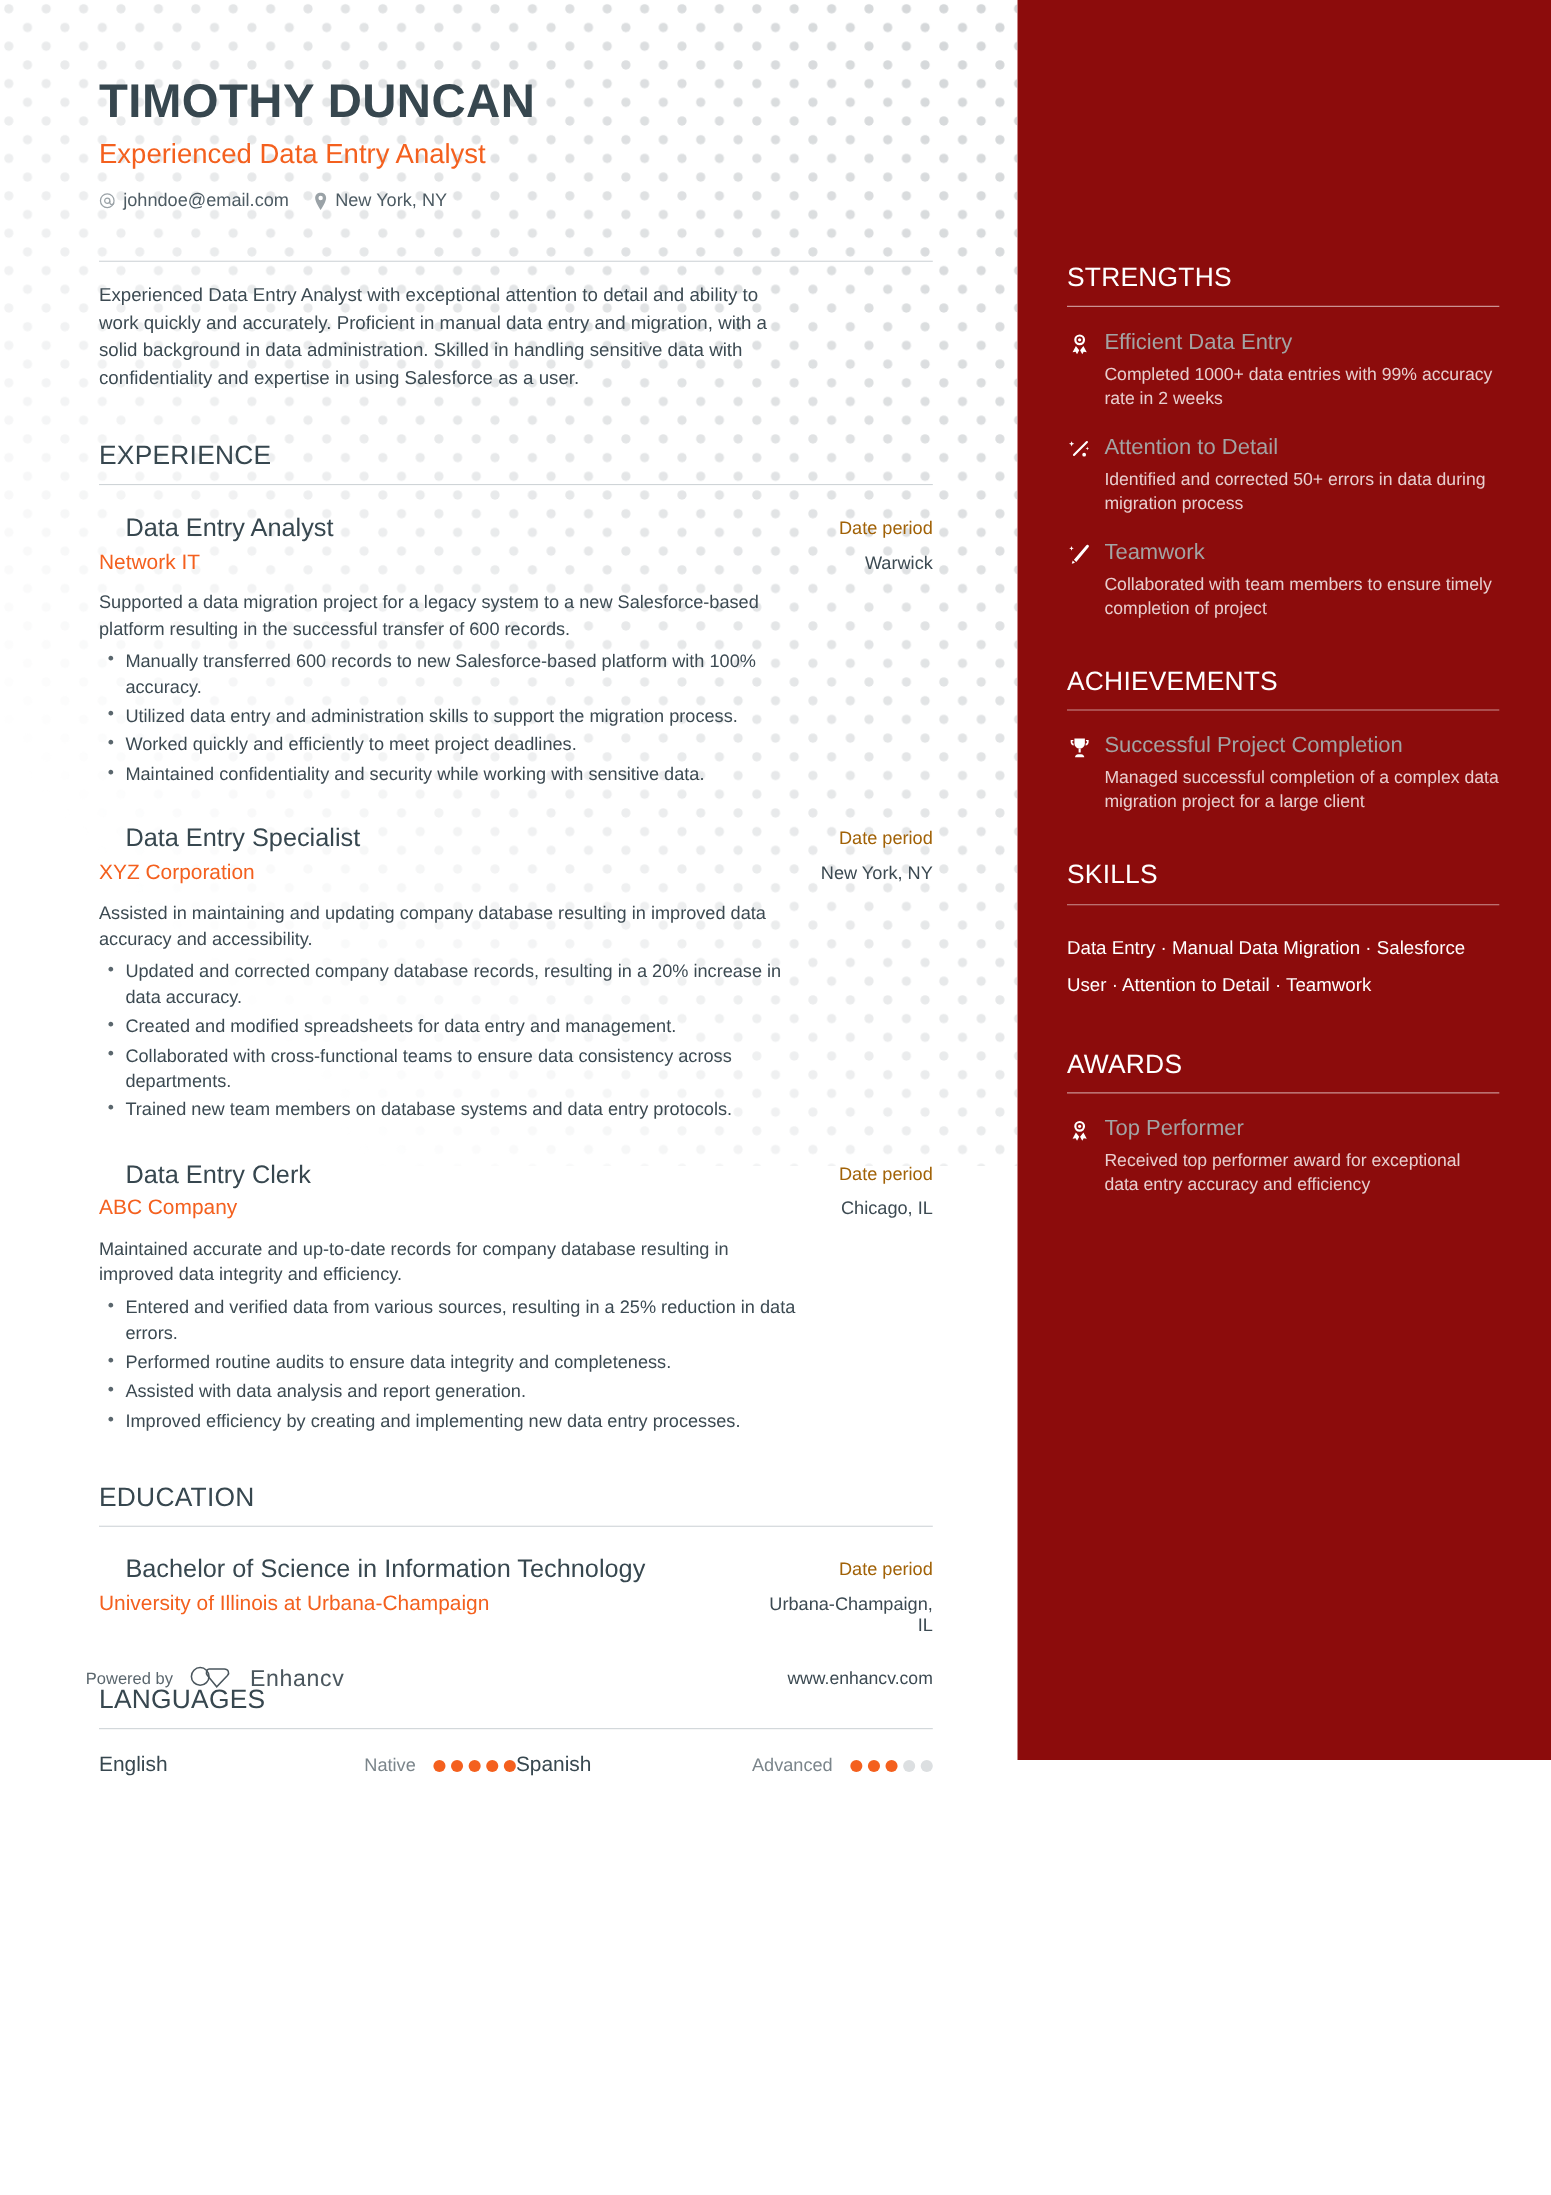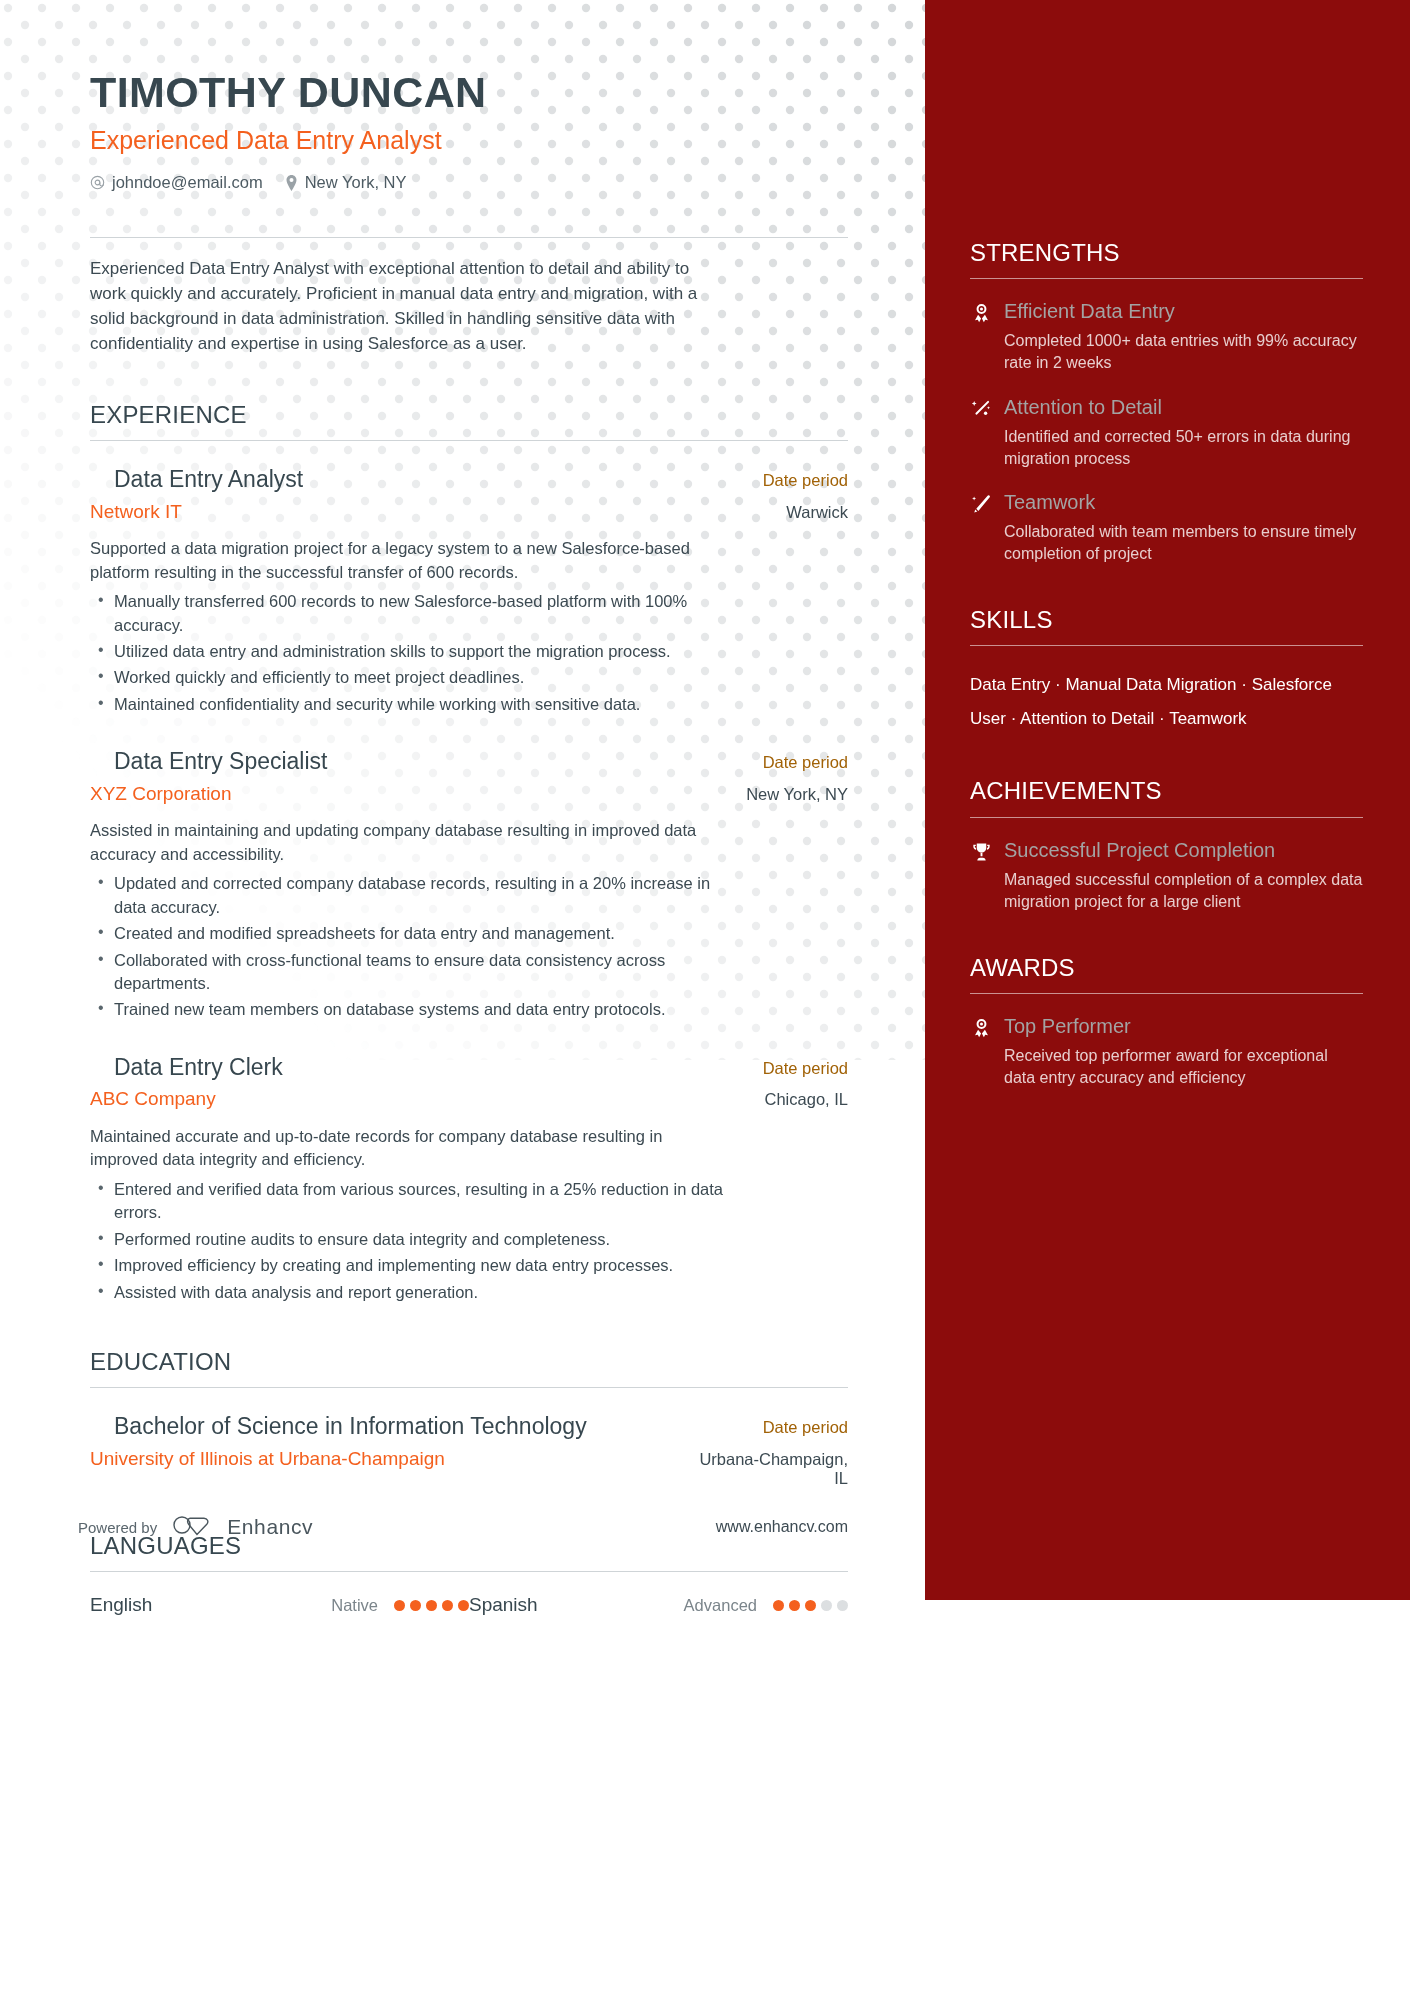--- a/index.html
+++ b/index.html
@@ -509,12 +509,6 @@
     </div>
 
     <div class="side-section">
-      <div class="side-title">SKILLS</div>
-      <div class="side-rule"></div>
-      <div class="skills-text" id="skills-text"><span>Data Entry</span> <span>·</span> <span>Manual Data Migration</span> <span>·</span> <span>Salesforce User</span> <span>·</span> <span>Attention to Detail</span> <span>·</span> <span>Teamwork</span></div>
-    </div>
-
-    <div class="side-section">
       <div class="side-title">ACHIEVEMENTS</div>
       <div class="side-rule"></div>
       <div id="achievements-list">
@@ -532,6 +526,12 @@
        </span>
           </div>
         </div>
+    </div>
+
+    <div class="side-section">
+      <div class="side-title">SKILLS</div>
+      <div class="side-rule"></div>
+      <div class="skills-text" id="skills-text"><span>Data Entry</span> <span>·</span> <span>Manual Data Migration</span> <span>·</span> <span>Salesforce User</span> <span>·</span> <span>Attention to Detail</span> <span>·</span> <span>Teamwork</span></div>
     </div>
 
     <div class="side-section">

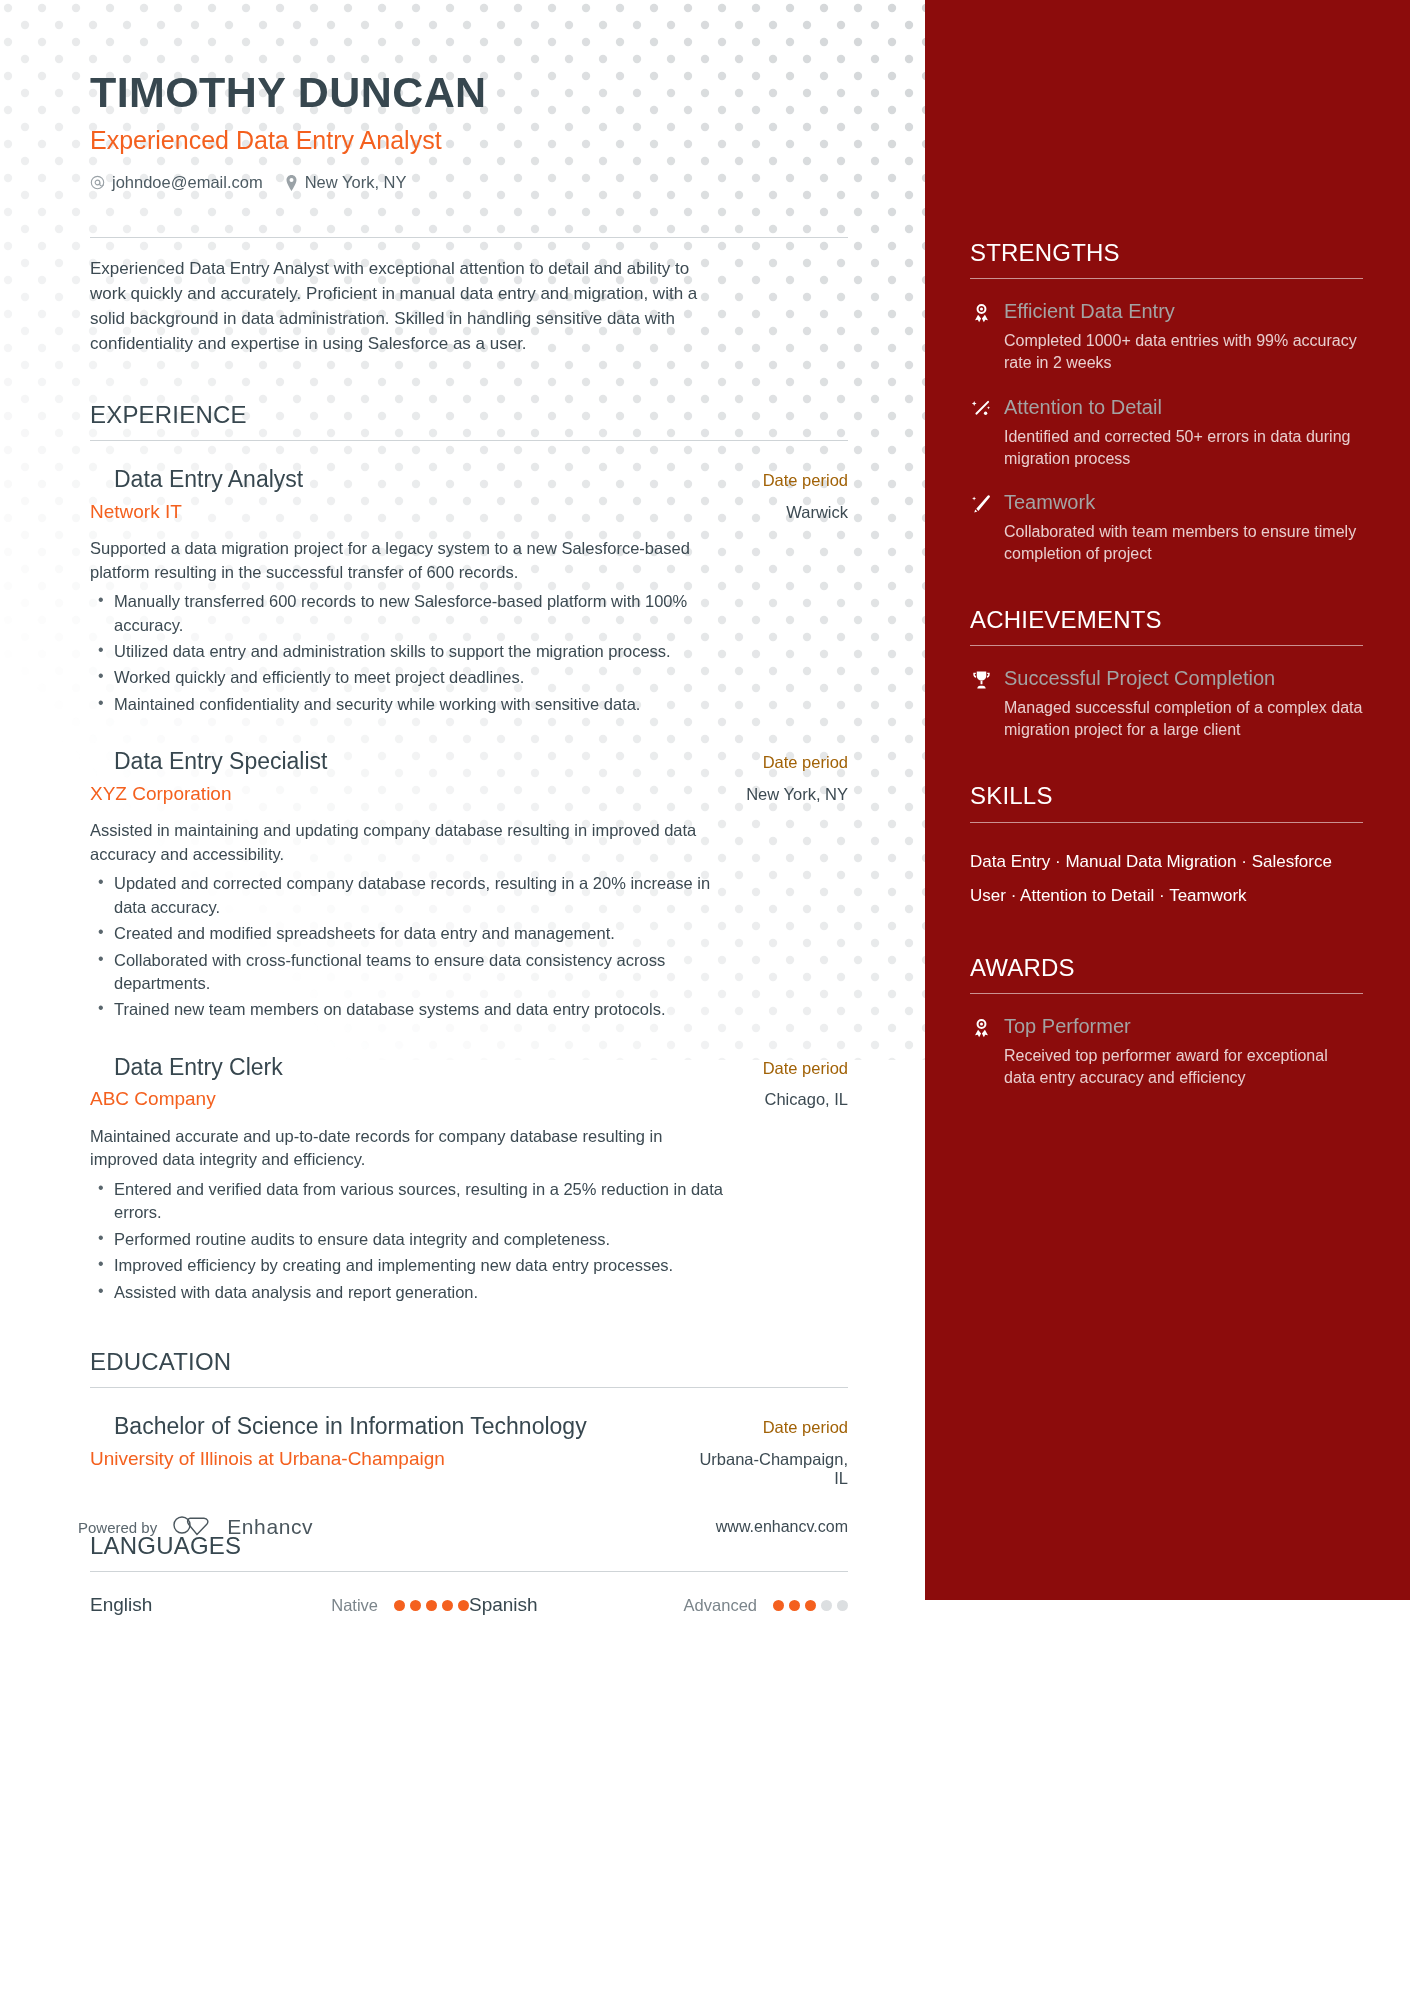--- a/index.html
+++ b/index.html
@@ -391,8 +391,8 @@
      <ul class="bullets">
               <li>Entered and verified data from various sources, resulting in a 25% reduction in data errors.</li>
               <li>Performed routine audits to ensure data integrity and completeness.</li>
+              <li>Assisted with data analysis and report generation.</li>
               <li>Improved efficiency by creating and implementing new data entry processes.</li>
-              <li>Assisted with data analysis and report generation.</li>
             </ul>
           </div>
         </div>

